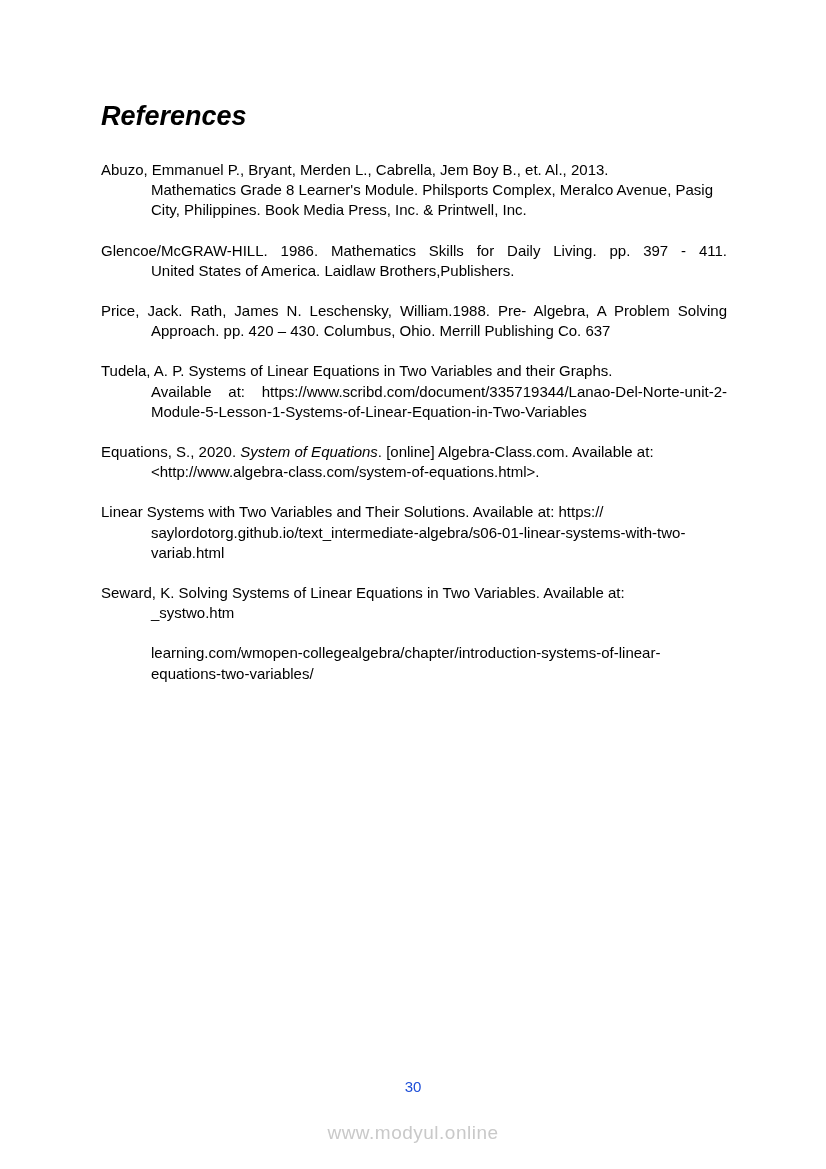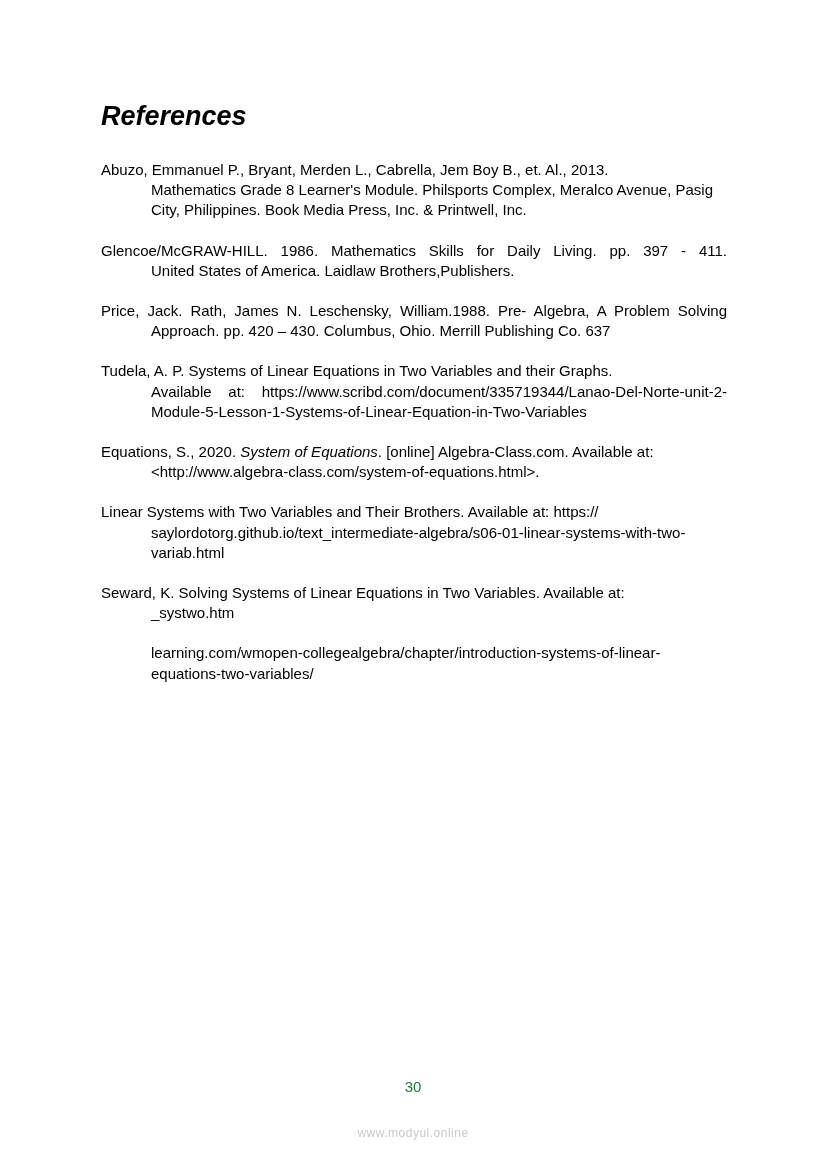--- a/index.html
+++ b/index.html
@@ -100,7 +100,7 @@
         <div class="ref-line indent"><span>&lt;http://www.algebra-class.com/system-of-equations.html&gt;.</span></div>
       </div>
       <div class="ref-entry">
-        <div class="ref-line"><span>Linear Systems with Two Variables and Their Brothers. Available at: https://</span></div>
+        <div class="ref-line"><span>Linear Systems with Two Variables and Their Solutions. Available at: https://</span></div>
         <div class="ref-line indent"><span>saylordotorg.github.io/text_intermediate-algebra/s06-01-linear-systems-with-two-</span></div>
         <div class="ref-line indent"><span>variab.html</span></div>
       </div>

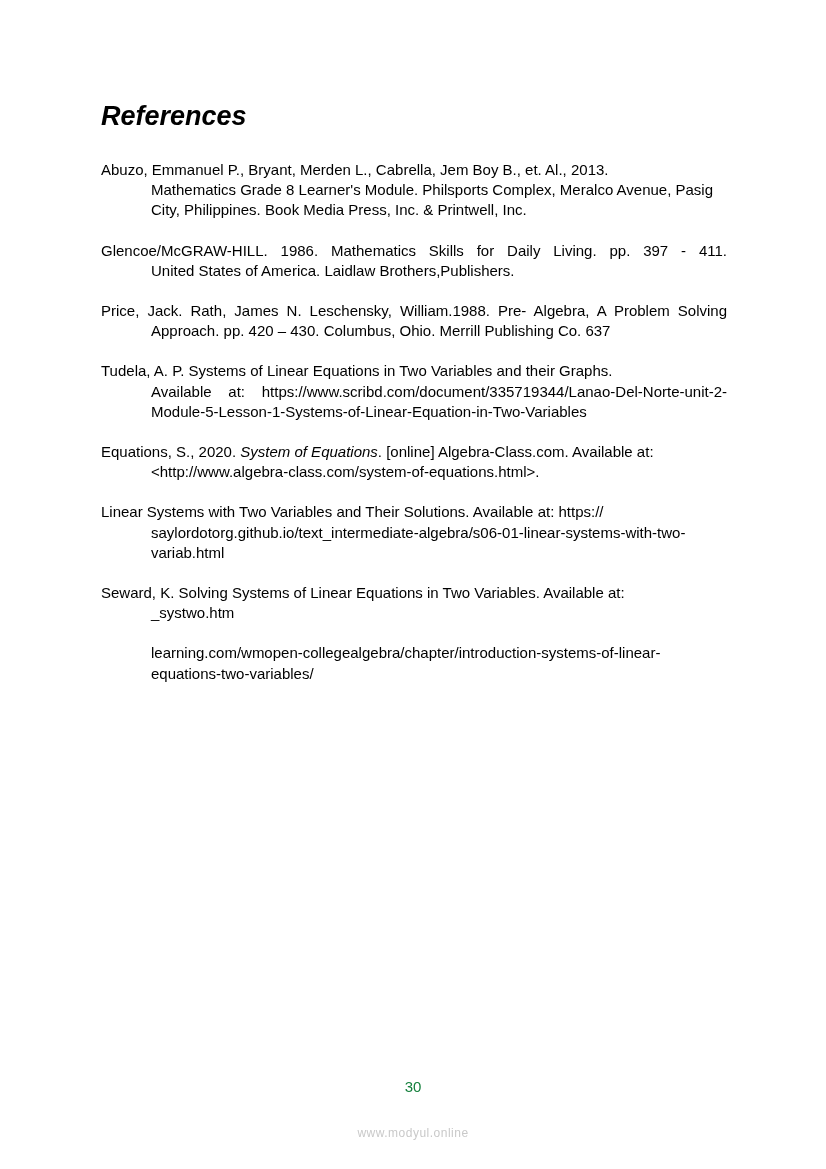--- a/index.html
+++ b/index.html
@@ -57,7 +57,7 @@
     text-align: center;
     font-size: 15px;
     line-height: 18px;
-    color: #15803d;
+    color: #1d4ed8;
   }
   .watermark {
     position: absolute;

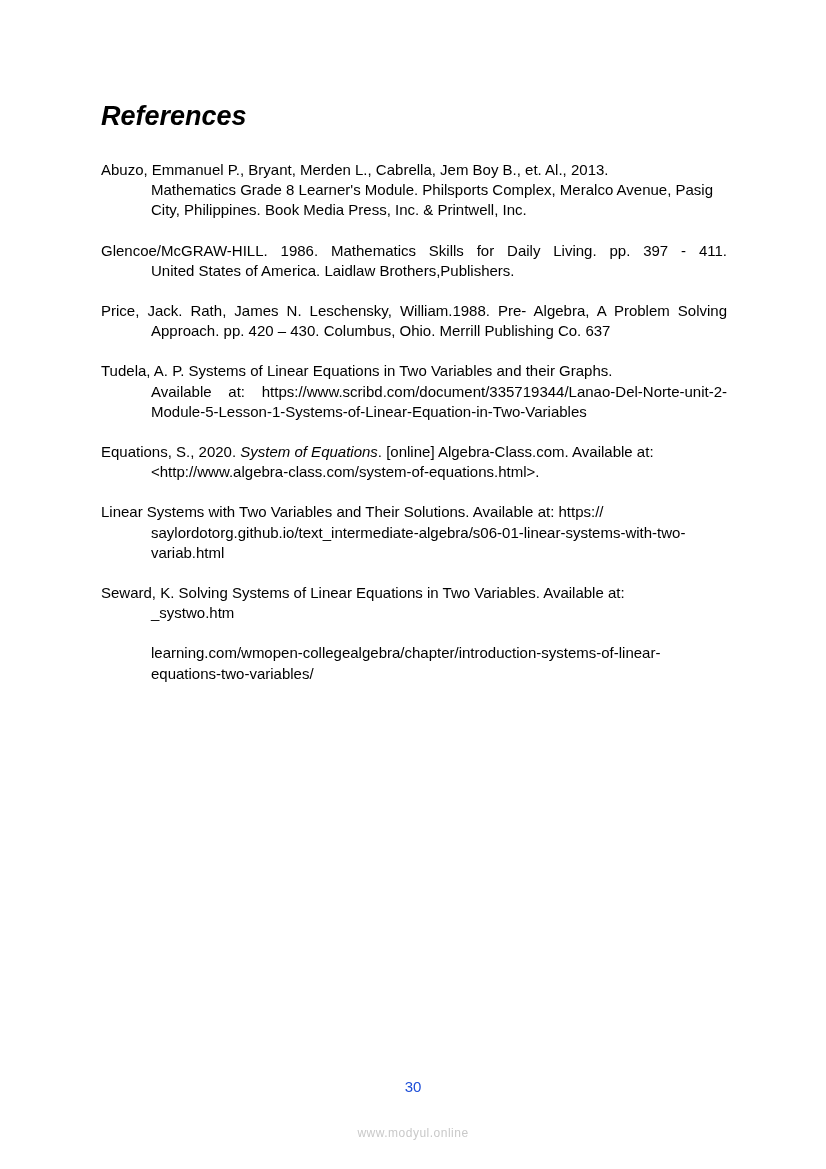--- a/index.html
+++ b/index.html
@@ -65,7 +65,7 @@
     left: 0;
     width: 826px;
     text-align: center;
-    font-size: 12px;
+    font-size: 19px;
     line-height: 22px;
     color: #c9c9c9;
     letter-spacing: 0.5px;

